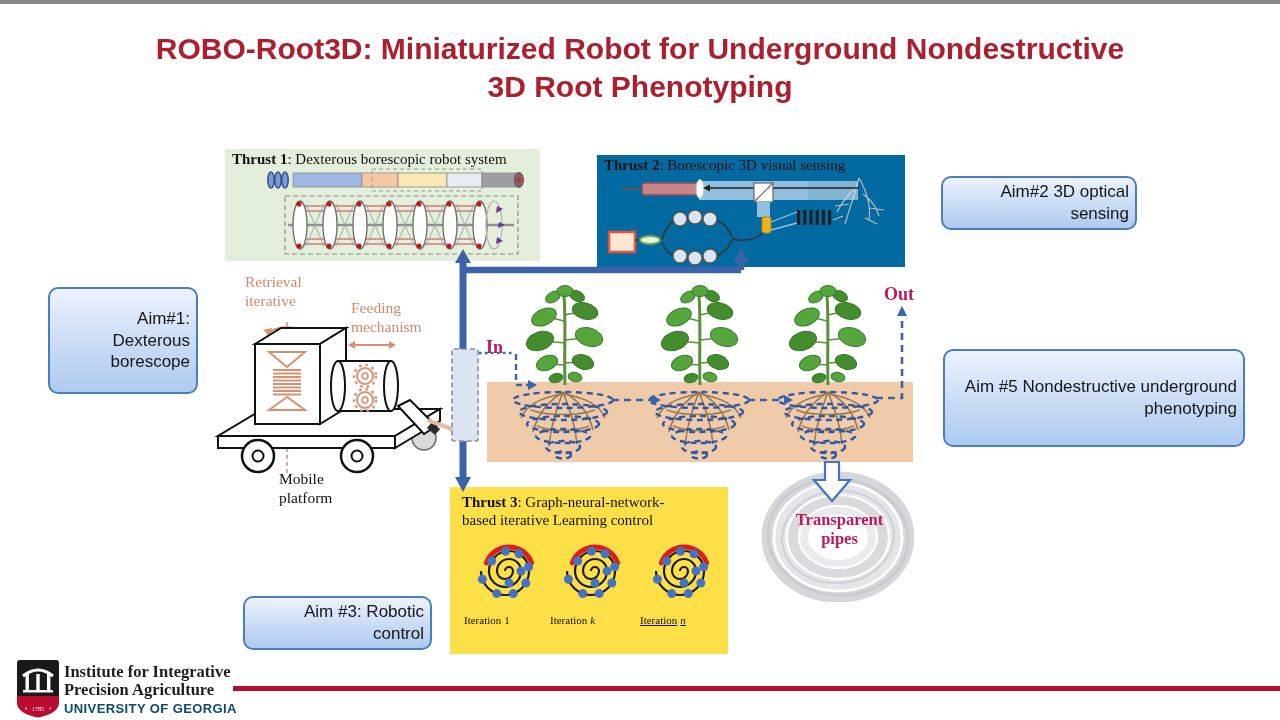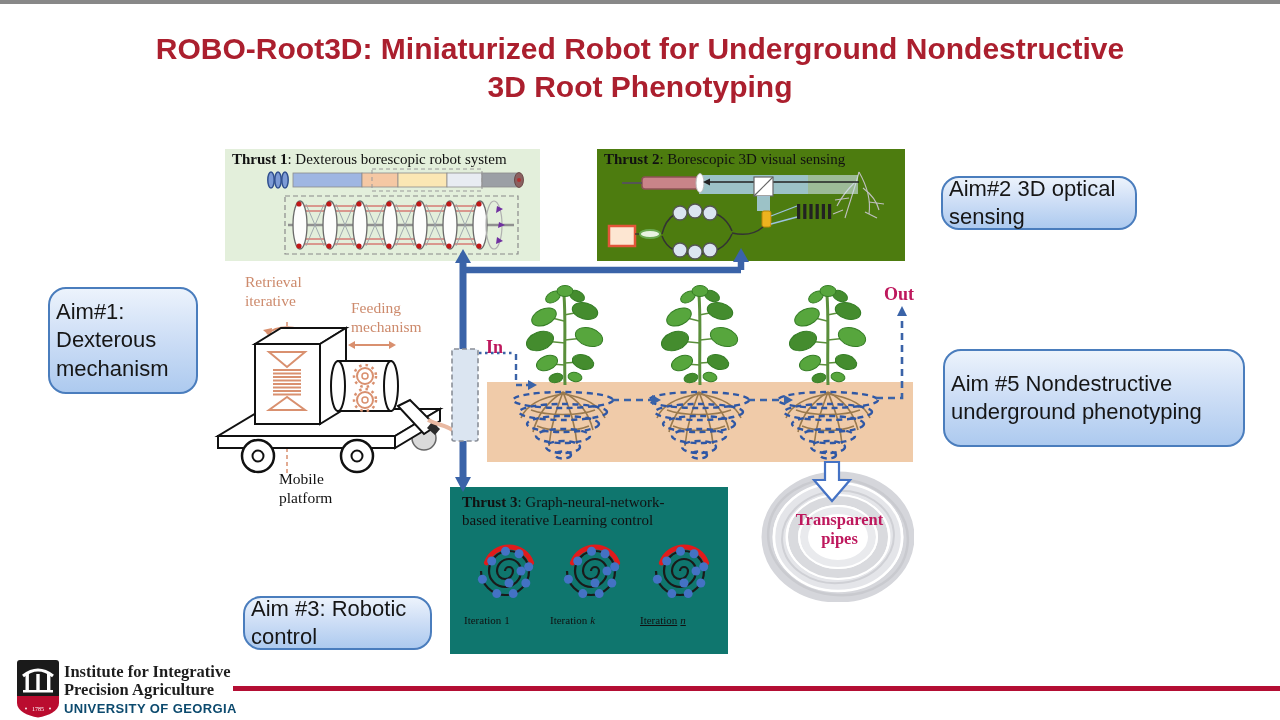--- a/index.html
+++ b/index.html
@@ -12,7 +12,7 @@
   
   .panel{position:absolute;}
   .panel-t1{left:225px;top:145px;width:315px;height:112px;background:#e3efdb;}
-  .panel-t2{left:597px;top:145px;width:308px;height:112px;background:#4d7c0f;}
+  .panel-t2{left:597px;top:151px;width:308px;height:112px;background:#0369a1;}
   .panel-t3{left:450px;top:483px;width:278px;height:167px;background:#0f766e;}
   .thrust-label{position:absolute;left:7px;top:2px;font-family:"Liberation Serif",serif;
                 font-size:15px;color:#111;white-space:nowrap;}

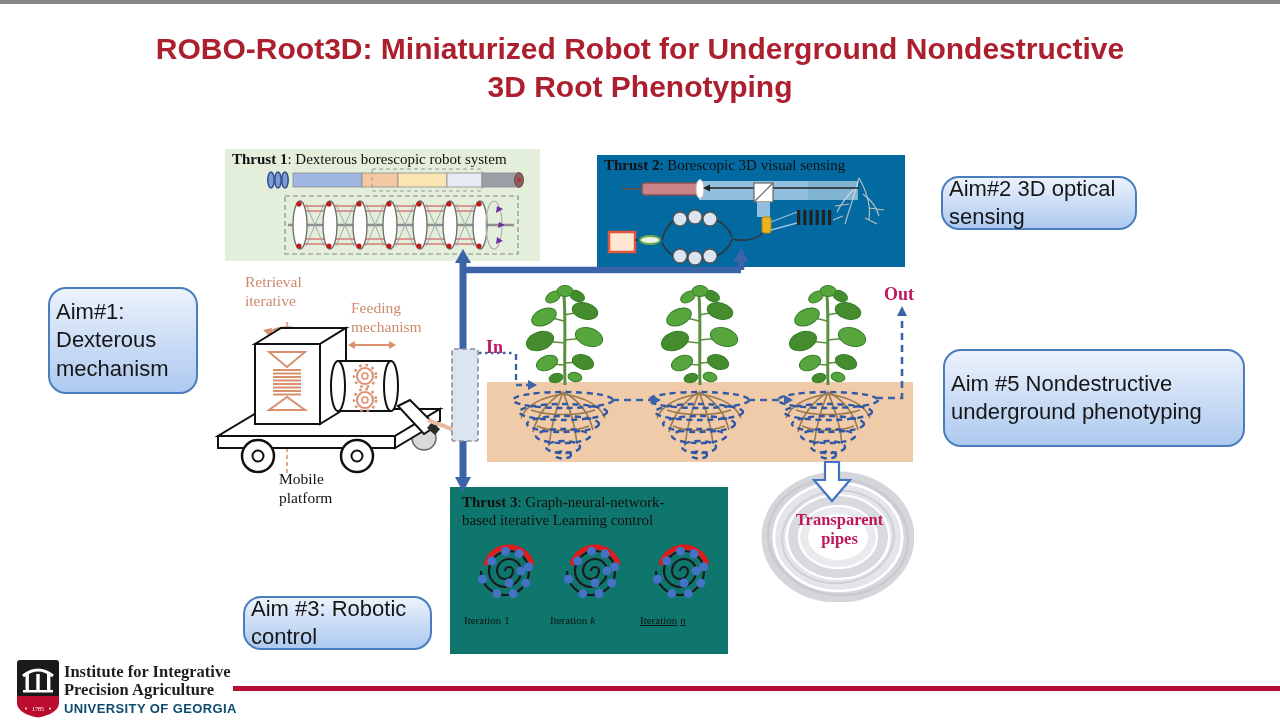--- a/index.html
+++ b/index.html
@@ -20,10 +20,10 @@
   .t3-label{white-space:normal;width:232px;line-height:1.22;}
   .panel svg{position:absolute;display:block;}
   
-  .aim{position:absolute;border:2px solid #4a7dbd;border-radius:18px;
+  .aim{position:absolute;border:2px solid #4a7dbd;border-radius:10px;
        background:linear-gradient(180deg,#ecf3fc 0%,#cfdff6 45%,#adcaef 100%);
-       display:flex;align-items:center;justify-content:center;text-align:left;
-       font-size:22px;color:#161616;line-height:1.28;padding:2px 6px;box-sizing:border-box;}
+       display:flex;align-items:center;justify-content:center;text-align:right;
+       font-size:17px;color:#161616;line-height:1.28;padding:2px 6px;box-sizing:border-box;}
   .aim1{left:48px;top:283px;width:150px;height:107px;}
   .aim2{left:941px;top:172px;width:196px;height:54px;}
   .aim3{left:243px;top:592px;width:189px;height:54px;}

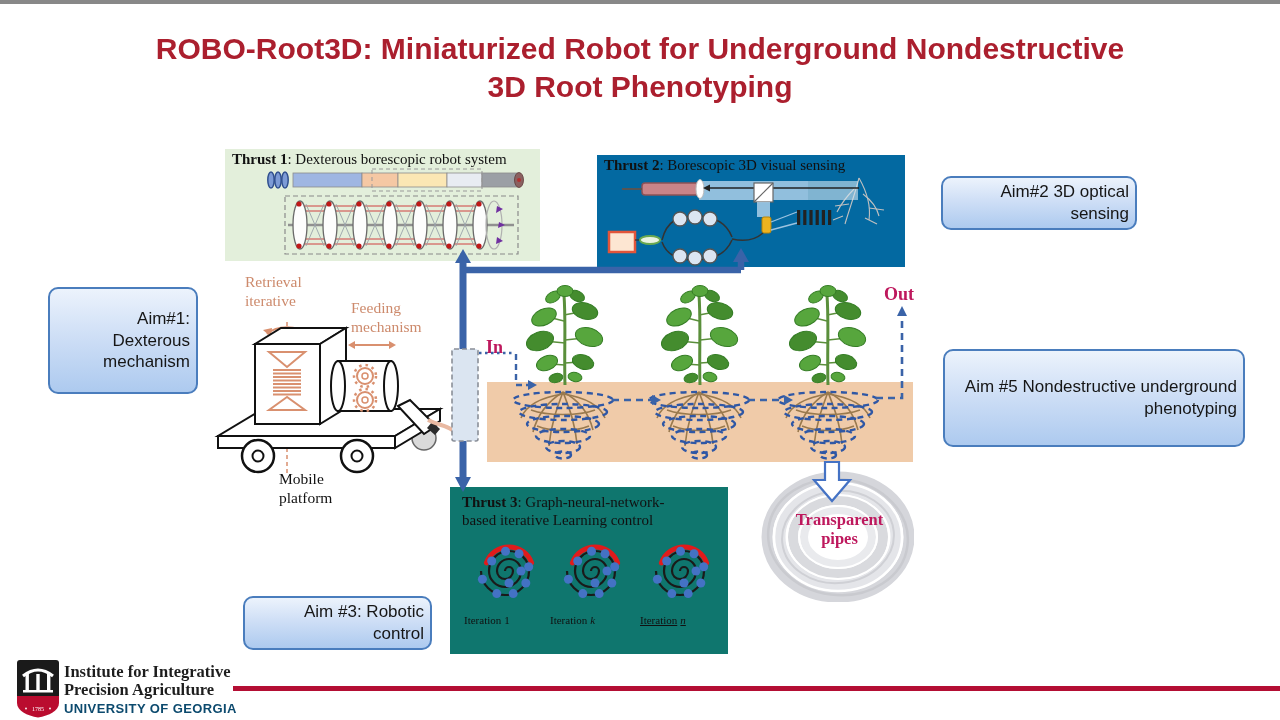--- a/index.html
+++ b/index.html
@@ -376,7 +376,7 @@
     </div>
   </div>
 
-  <div class="aim aim1">Aim#1: Dexterous mechanism</div>
+  <div class="aim aim1">Aim#1: Dexterous borescope</div>
   <div class="aim aim2">Aim#2 3D optical sensing</div>
   <div class="aim aim3">Aim #3: Robotic control</div>
   <div class="aim aim4">Aim #5 Nondestructive underground phenotyping</div>

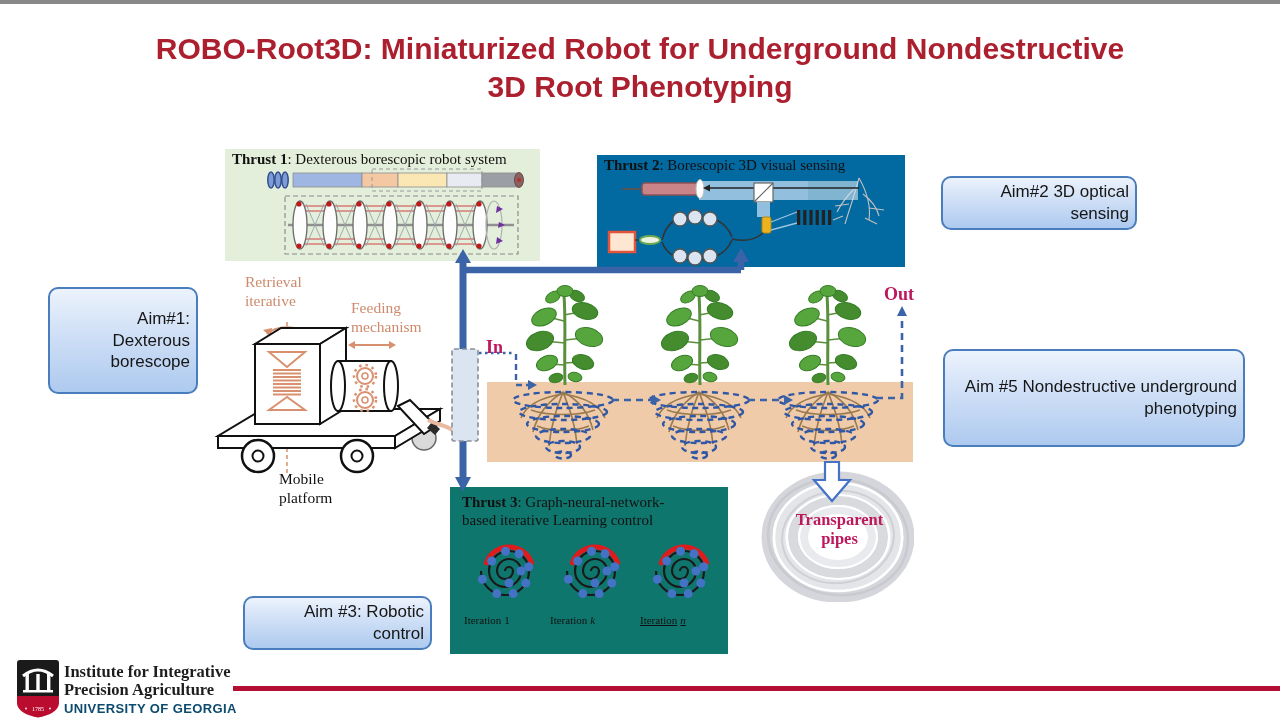--- a/index.html
+++ b/index.html
@@ -13,7 +13,7 @@
   .panel{position:absolute;}
   .panel-t1{left:225px;top:145px;width:315px;height:112px;background:#e3efdb;}
   .panel-t2{left:597px;top:151px;width:308px;height:112px;background:#0369a1;}
-  .panel-t3{left:450px;top:483px;width:278px;height:167px;background:#0f766e;}
+  .panel-t3{left:450px;top:483px;width:278px;height:167px;background:#fde047;}
   .thrust-label{position:absolute;left:7px;top:2px;font-family:"Liberation Serif",serif;
                 font-size:15px;color:#111;white-space:nowrap;}
   .thrust-label b{font-weight:bold;}

